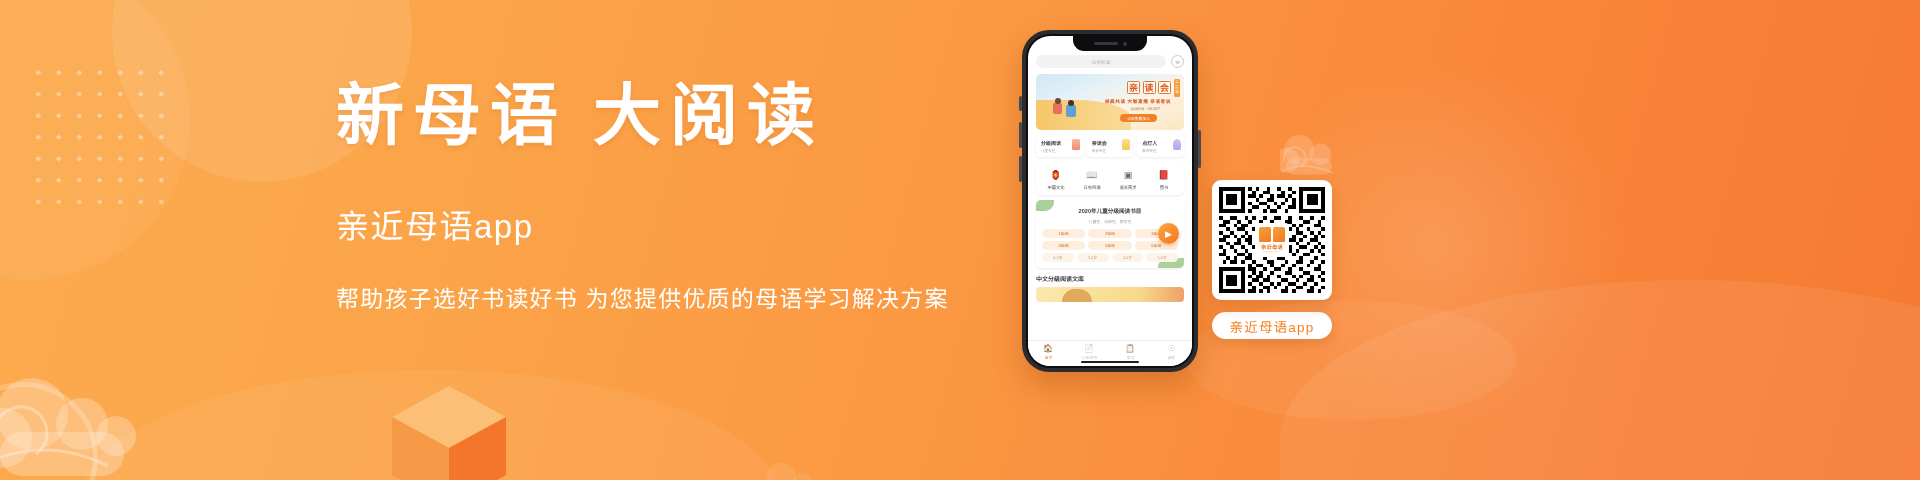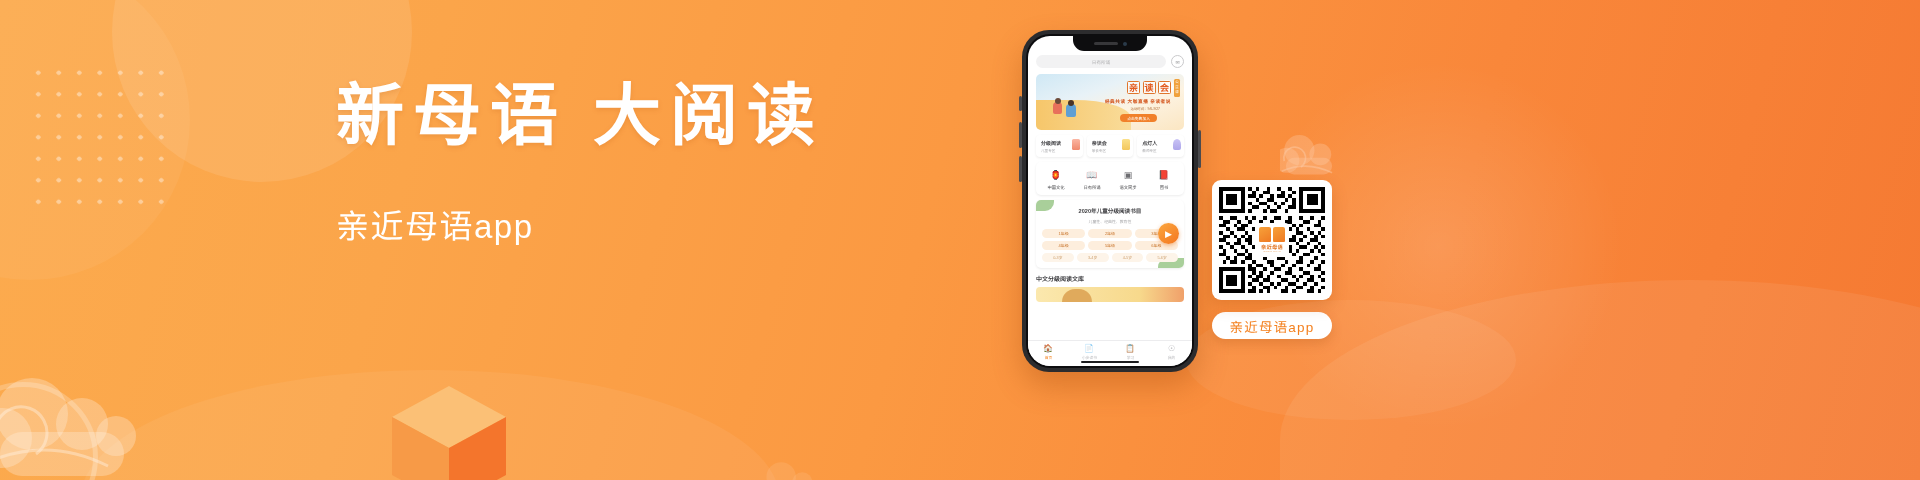--- a/index.html
+++ b/index.html
@@ -391,6 +391,7 @@
   <div id="copy">
     <div class="headline">新母语 大阅读</div>
     <div class="subline">亲近母语app</div>
+    <div class="descline">帮助孩子选好书读好书 为您提供优质的母语学习解决方案</div>
   </div>
 
   <div id="phone">

